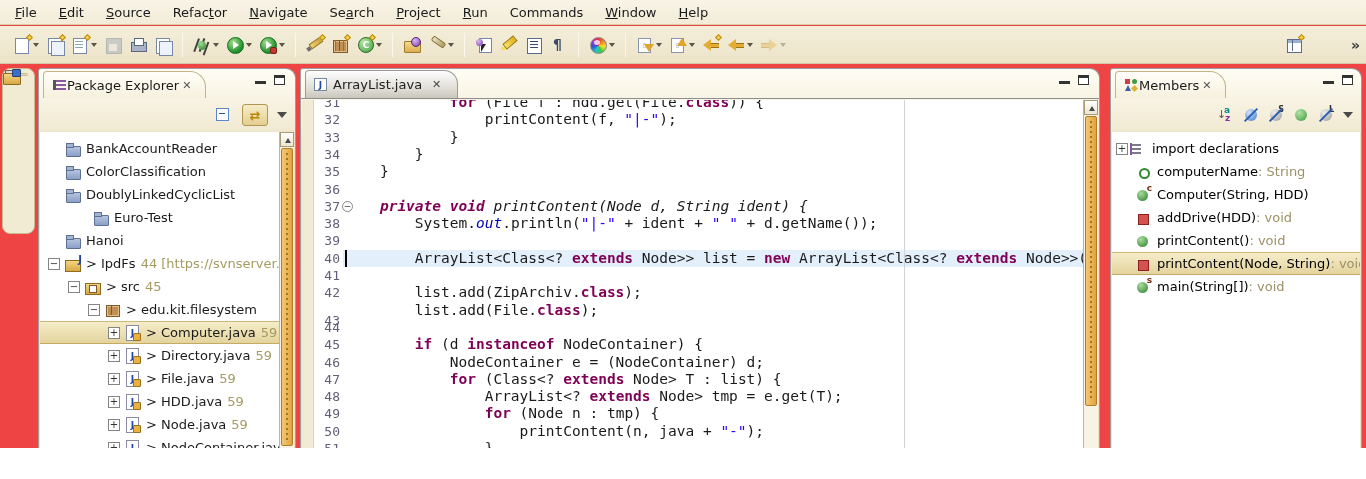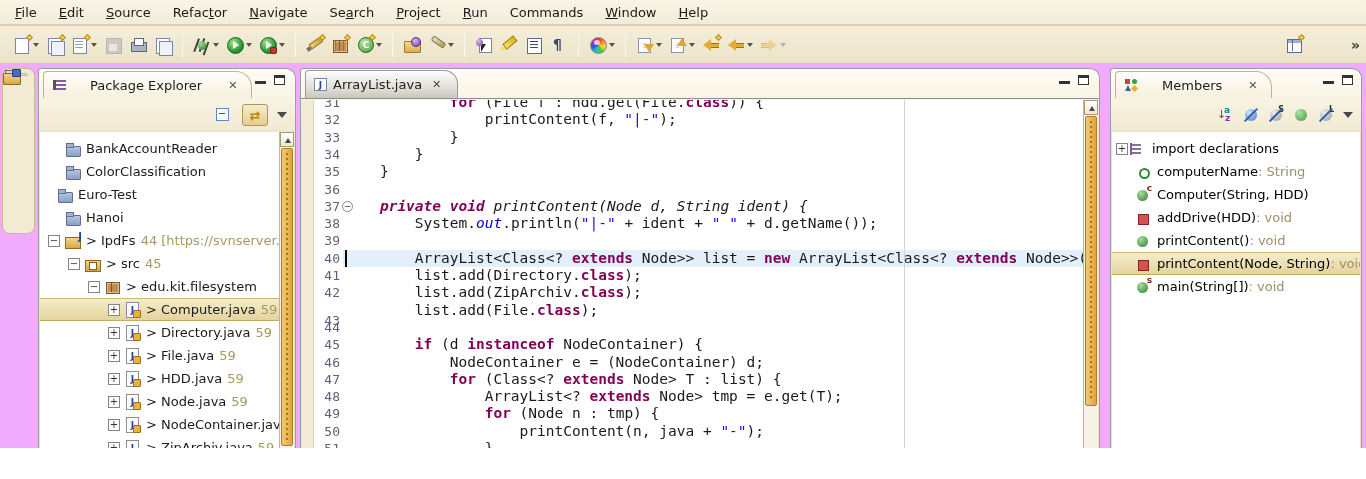--- a/index.html
+++ b/index.html
@@ -5,7 +5,7 @@
   * { margin:0; padding:0; box-sizing:border-box; }
   html,body { width:1366px; height:479px; overflow:hidden; }
   body { font-family:"DejaVu Sans","Liberation Sans",sans-serif; font-size:13px; color:#1a1a1a; }
-  #win { position:relative; width:1366px; height:448px; background:#f0abfc; overflow:hidden; }
+  #win { position:relative; width:1366px; height:448px; background:#ef4444; overflow:hidden; }
 
   
   #menubar { position:absolute; left:0; top:0; right:0; height:25px;

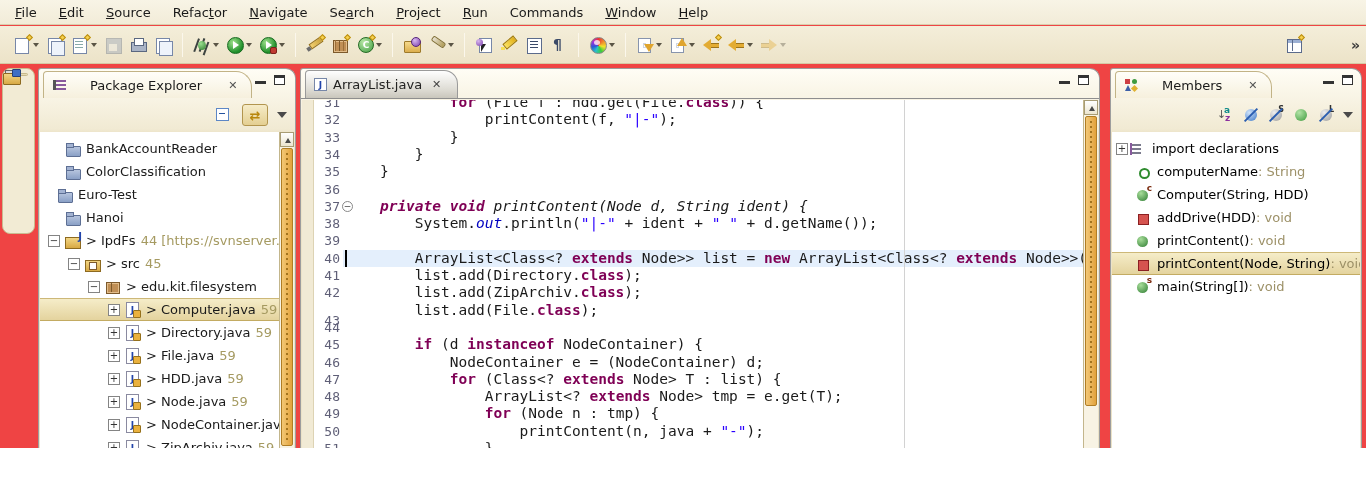--- a/index.html
+++ b/index.html
@@ -97,7 +97,7 @@
   
   .panel { position:absolute; top:68px; bottom:0; background:linear-gradient(180deg,#fffdf5,#f1ead3 60px,#ece3c8 64px);
     border:1px solid #9d9d9d; border-bottom:none; border-radius:3px 10px 0 0; }
-  .view-tab { position:absolute; left:4px; top:2px; height:27px; display:flex; align-items:center; gap:24px;
+  .view-tab { position:absolute; left:4px; top:2px; height:27px; display:flex; align-items:center; gap:1px;
     padding:0 14px 0 8px; background:linear-gradient(180deg,#fffef9,#f6f0dd); border:1px solid #c2b386;
     border-bottom:none; border-radius:4px 16px 0 0; }
   .view-tab .close-x { font-size:11px; color:#555; margin-left:2px; }

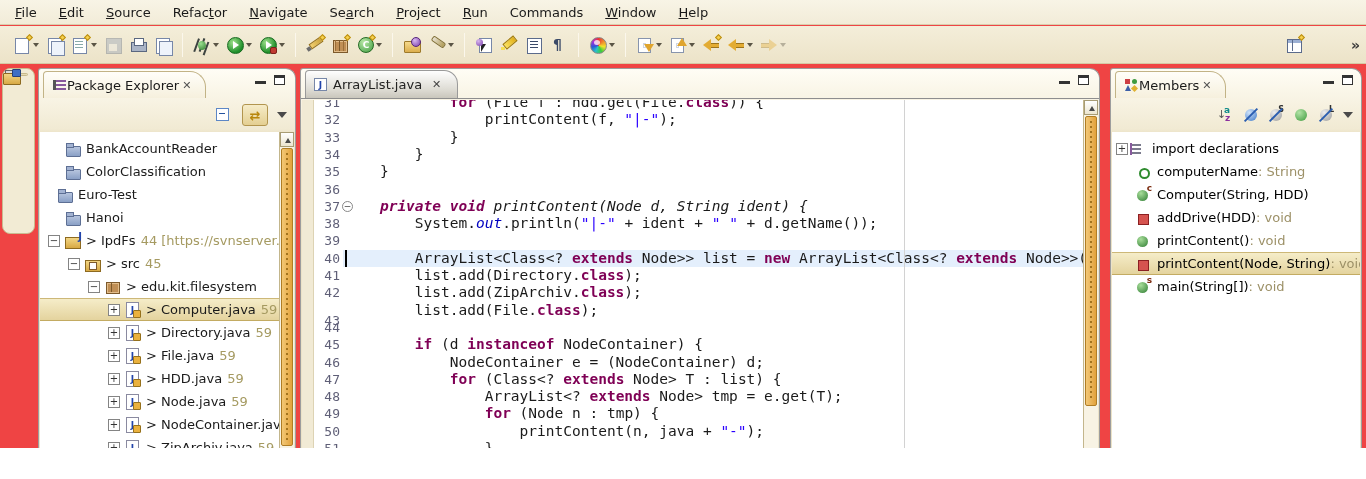--- a/index.html
+++ b/index.html
@@ -412,6 +412,11 @@
             <span class="expander none"></span>
             <span class="nico i-folder"></span>
             <span class="tlabel">ColorClassification</span>
+          </div>
+          <div class="trow" style="padding-left: 8px;">
+            <span class="expander none"></span>
+            <span class="nico i-folder"></span>
+            <span class="tlabel">DoublyLinkedCyclicList</span>
           </div>
           <div class="trow" style="padding-left: 0;">
             <span class="expander none"></span>

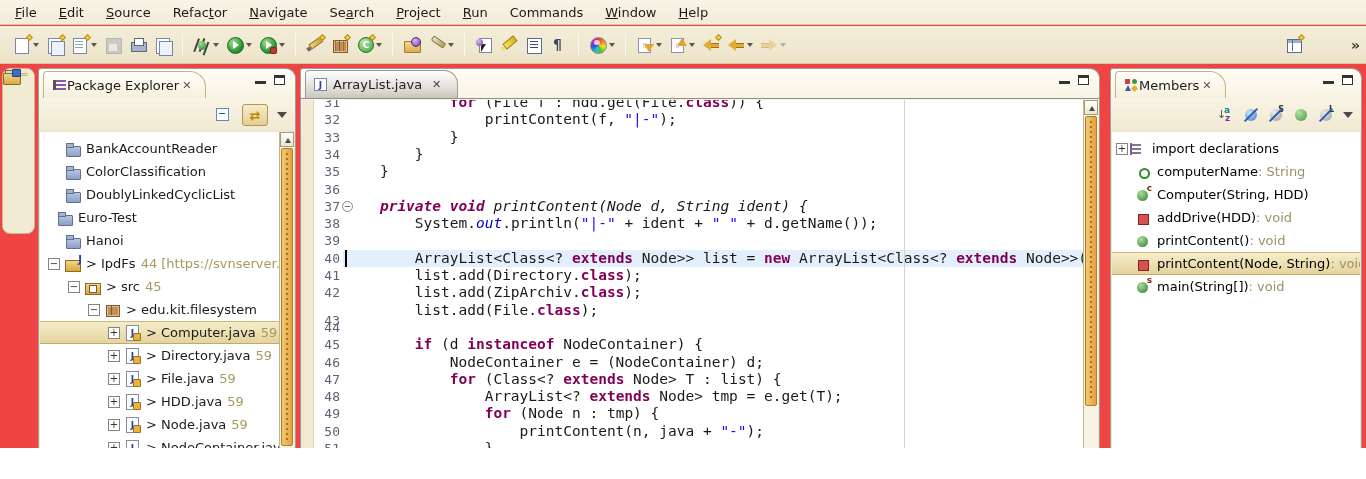--- a/index.html
+++ b/index.html
@@ -418,7 +418,7 @@
             <span class="nico i-folder"></span>
             <span class="tlabel">DoublyLinkedCyclicList</span>
           </div>
-          <div class="trow" style="padding-left: 0;">
+          <div class="trow" style="padding-left: 8px; margin-left: 28px;">
             <span class="expander none"></span>
             <span class="nico i-folder"></span>
             <span class="tlabel">Euro-Test</span>

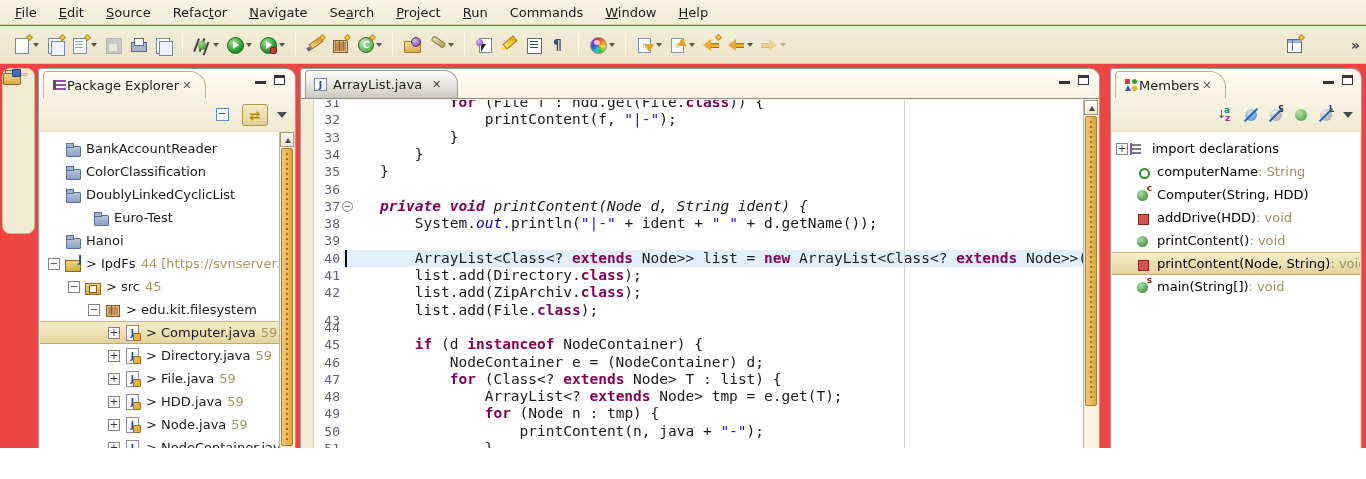--- a/index.html
+++ b/index.html
@@ -545,7 +545,6 @@
           <div class="cline" style="top: 115.1px;"><span>        System.</span><span class="seg-f">out</span><span>.println(</span><span class="seg-s">"|-"</span><span> + ident + </span><span class="seg-s">" "</span><span> + d.getName());</span></div>
           <div class="cline" style="top: 132.4px;"></div>
           <div class="cline current" style="top: 149.7px;"><span>        ArrayList&lt;Class&lt;? </span><span class="seg-k">extends</span><span> Node&gt;&gt; list = </span><span class="seg-k">new</span><span> ArrayList&lt;Class&lt;? </span><span class="seg-k">extends</span><span> Node&gt;&gt;();</span></div>
-          <div class="cline" style="top: 167px;"><span>        list.add(Directory.</span><span class="seg-k">class</span><span>);</span></div>
           <div class="cline" style="top: 184.3px;"><span>        list.add(ZipArchiv.</span><span class="seg-k">class</span><span>);</span></div>
           <div class="cline" style="top: 201.6px;"><span>        list.add(File.</span><span class="seg-k">class</span><span>);</span></div>
           <div class="cline" style="top: 218.9px;"></div>

